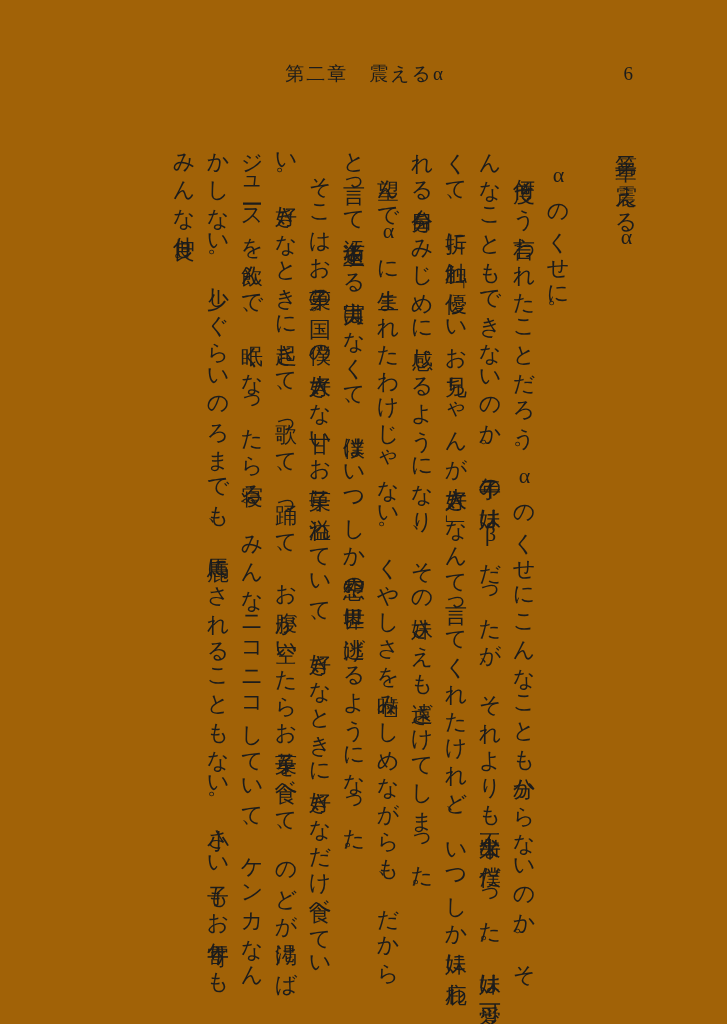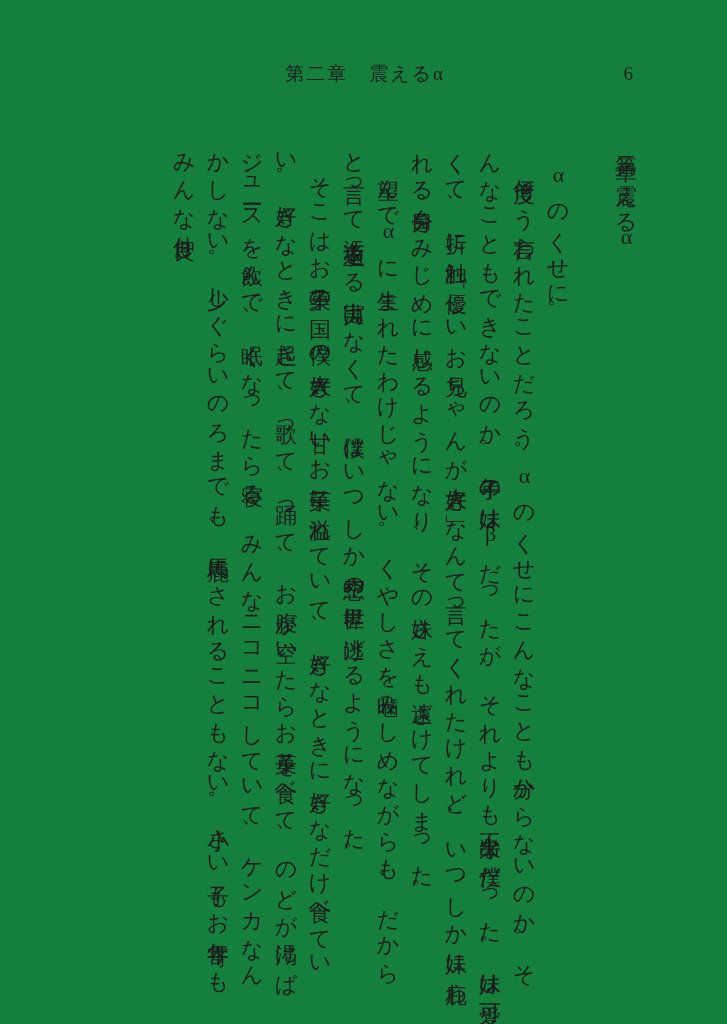--- a/index.html
+++ b/index.html
@@ -16,7 +16,7 @@
     position: relative;
     width: 727px;
     height: 1024px;
-    background: #15803d;
+    background: #a16207;
     font-family: "Liberation Serif", "DejaVu Serif", serif;
     color: #1c1c1c;
   }

